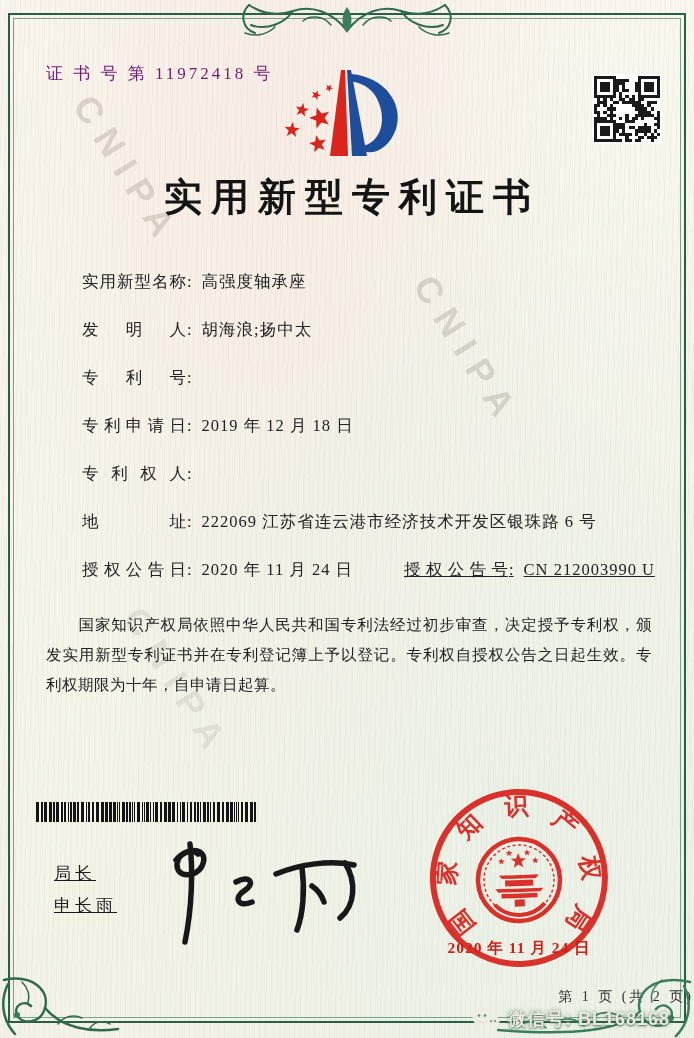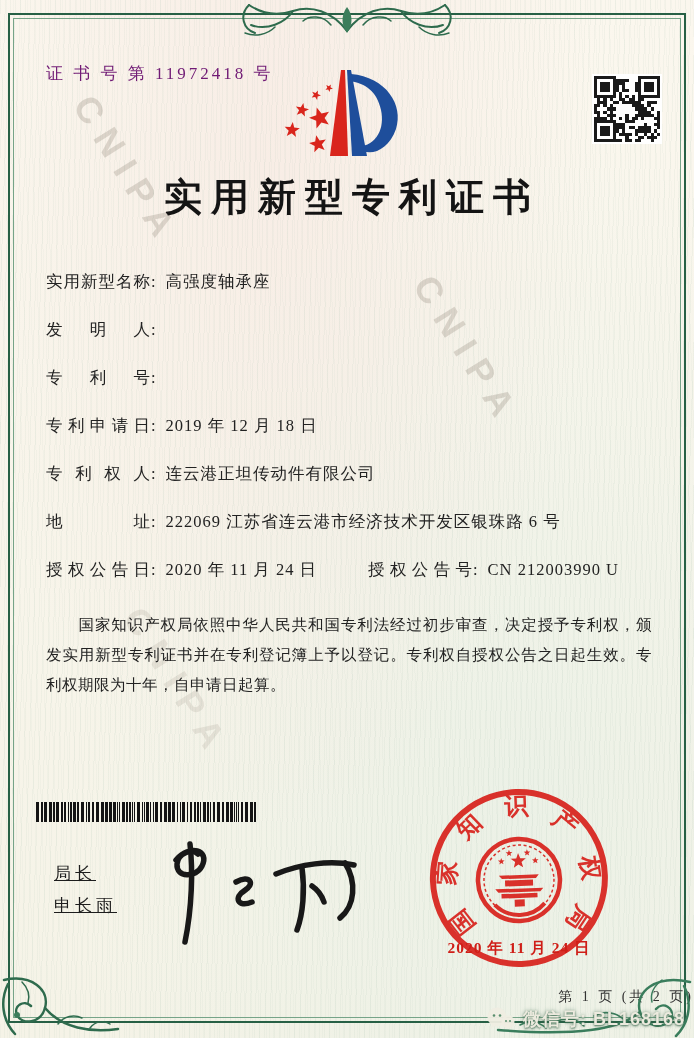--- a/index.html
+++ b/index.html
@@ -29,7 +29,7 @@
   .title{position:absolute;left:0;right:0;top:172px;text-align:center;
       font-size:38px;font-weight:bold;letter-spacing:9px;color:#141414;padding-left:10px;}
   .fields{position:absolute;left:46px;right:36px;top:268px;font-size:16.5px;}
-  .frow{display:flex;align-items:center;margin-bottom:21px;line-height:27px;}
+  .frow{display:flex;align-items:center;margin-bottom:21px;line-height:27px;margin-left:36px;}
   .flabel{display:inline-block;width:104px;text-align:justify;text-align-last:justify;flex:none;}
   .fcolon{flex:none;margin:0 10px 0 1px;}
   .fvalue{letter-spacing:1px;}

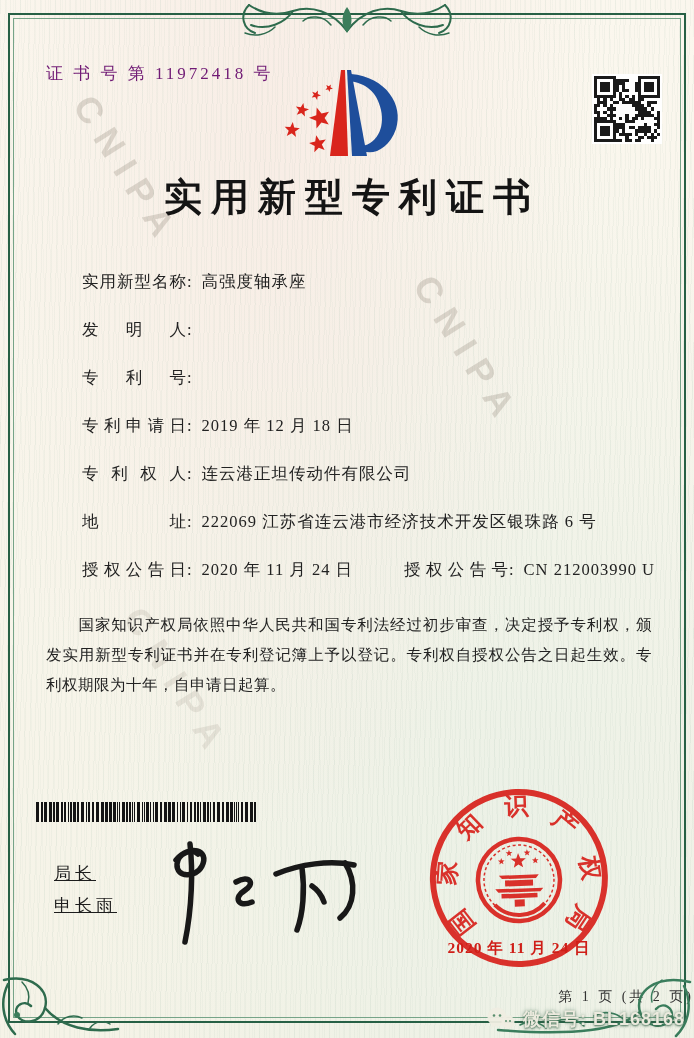--- a/index.html
+++ b/index.html
@@ -343,6 +343,7 @@
     <div class="frow">
       <span class="flabel">发明人</span>
         <span class="fcolon">:</span>
+        <span class="fvalue">胡海浪;扬中太</span>
     </div>
     <div class="frow">
       <span class="flabel">专利号</span>

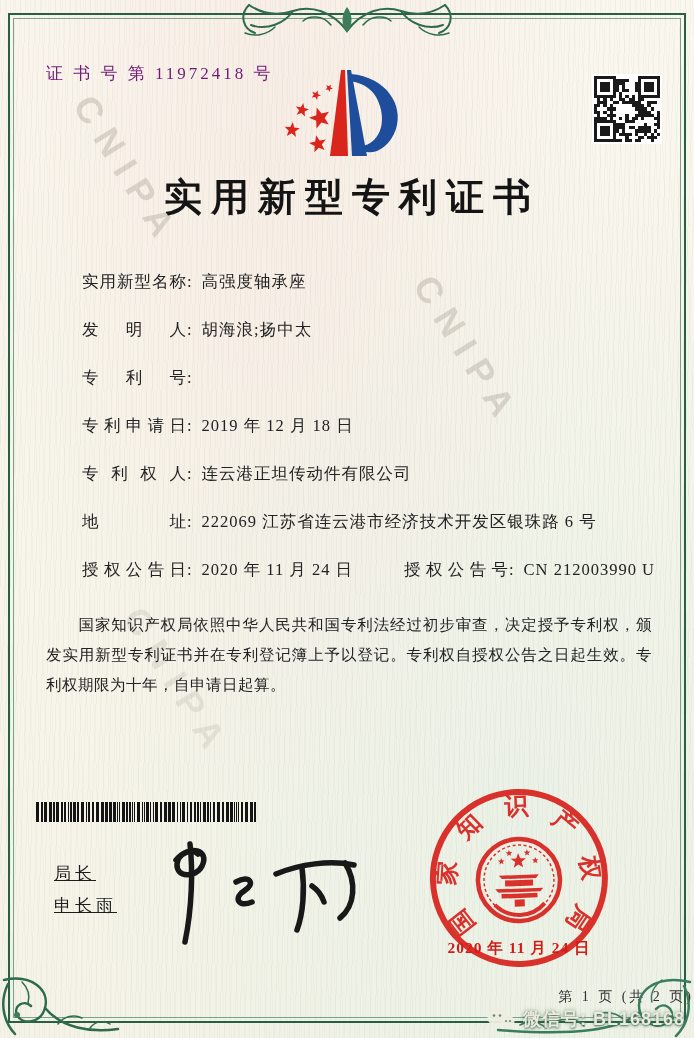--- a/index.html
+++ b/index.html
@@ -357,7 +357,6 @@
     <div class="frow">
       <span class="flabel">专利权人</span>
         <span class="fcolon">:</span>
-        <span class="fvalue">连云港正坦传动件有限公司</span>
     </div>
     <div class="frow">
       <span class="flabel">地址</span>

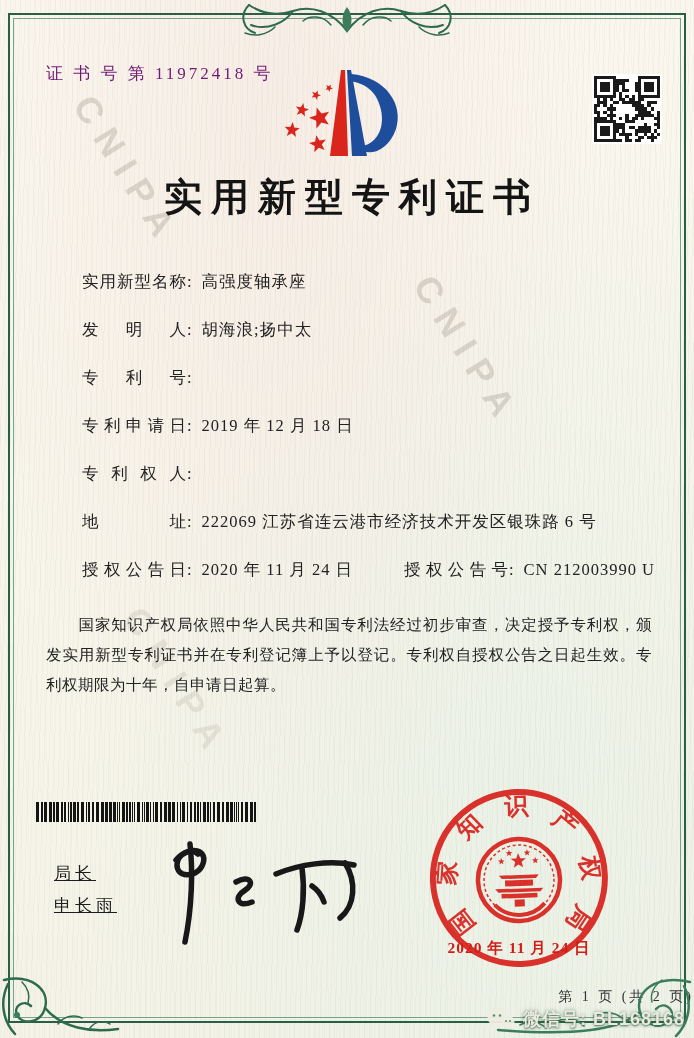--- a/index.html
+++ b/index.html
@@ -34,7 +34,7 @@
   .fcolon{flex:none;margin:0 10px 0 1px;}
   .fvalue{letter-spacing:1px;}
   .grant-left{display:flex;align-items:baseline;width:322px;flex:none;}
-  .grant-right{display:flex;align-items:baseline;}
+  .grant-right{display:flex;align-items:baseline;text-decoration:underline;}
   .paras{position:absolute;left:40px;width:618px;top:604px;font-size:15.5px;line-height:30px;
       letter-spacing:.5px;text-align:justify;}
   .paras p{margin:6px;text-indent:2.1em;}

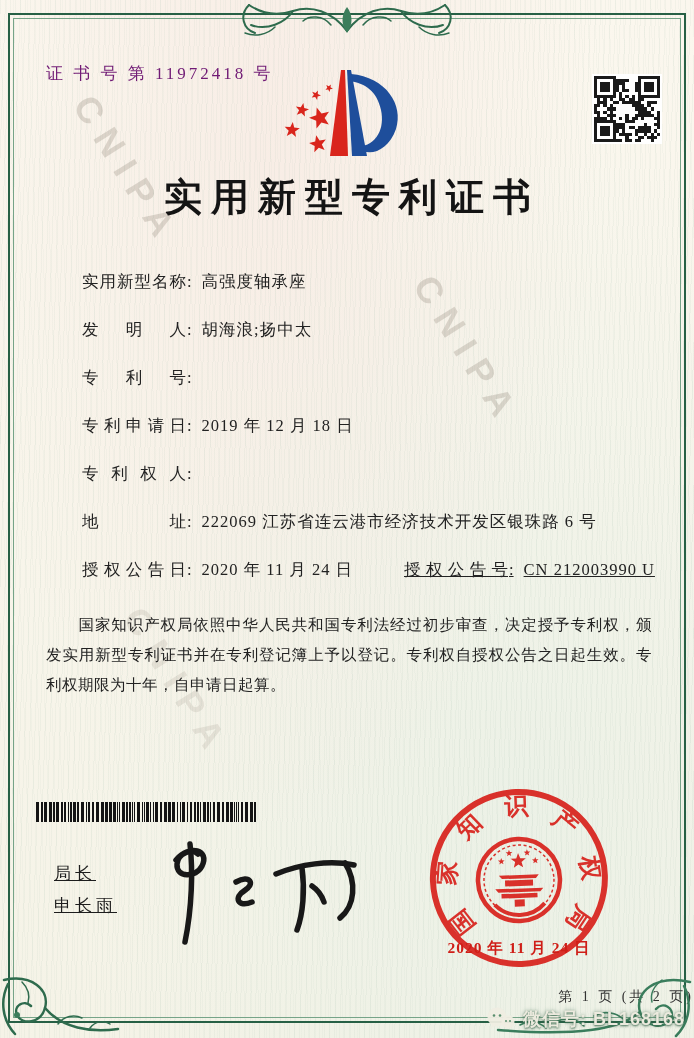--- a/index.html
+++ b/index.html
@@ -51,7 +51,7 @@
   .orn-top{left:187px;top:1px;}
   .orn-bl{left:-2px;bottom:-2px;}
   .orn-br{right:-2px;bottom:-2px;transform:scaleX(-1);}
-  .wechat{position:absolute;right:9px;bottom:6px;z-index:5;display:flex;align-items:center;gap:7px;}
+  .wechat{position:absolute;right:24px;bottom:6px;z-index:5;display:flex;align-items:center;gap:7px;}
   .wechat-label{font-family:"Liberation Sans","DejaVu Sans",sans-serif;font-size:18px;font-weight:bold;
       color:#eceade;text-shadow:0 1px 2px rgba(66,110,84,.85),0 0 4px rgba(66,110,84,.6);
       letter-spacing:1px;}

